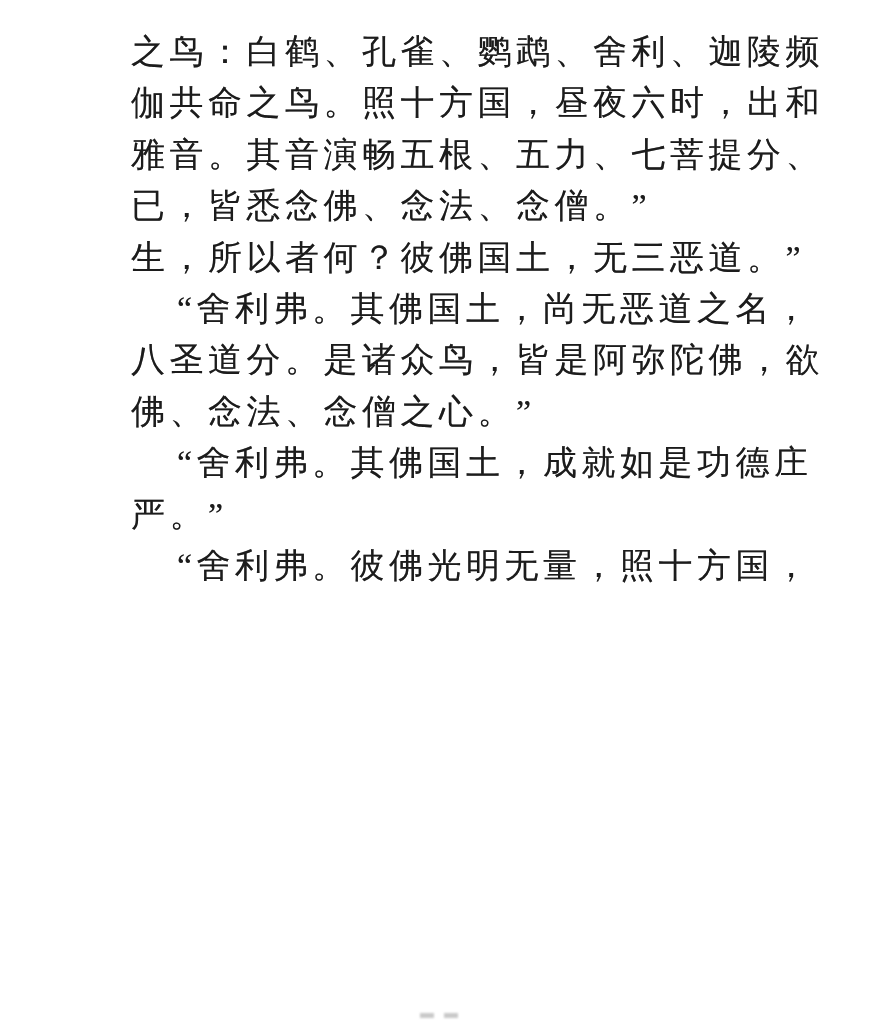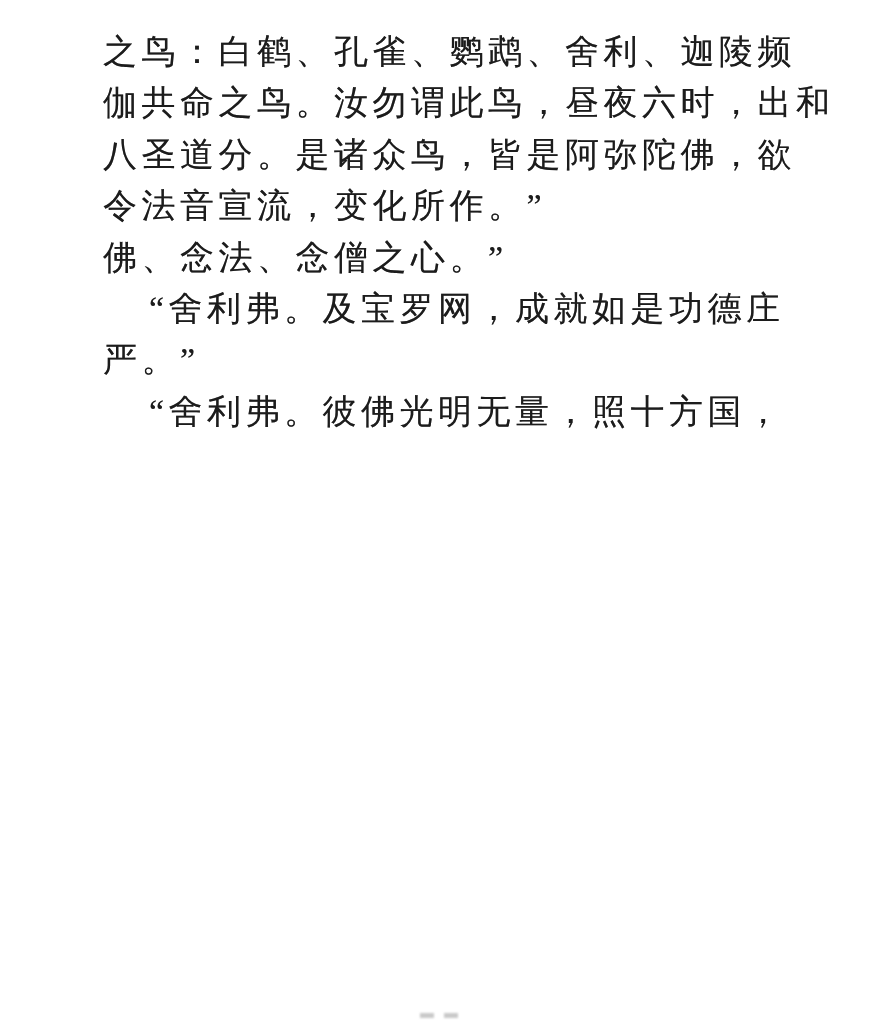--- a/index.html
+++ b/index.html
@@ -30,6 +30,7 @@
   .line {
     white-space: nowrap;
     height: 51.4px;
+    margin-left: 28px;
   }
   .line.indent {
     padding-left: 46px;

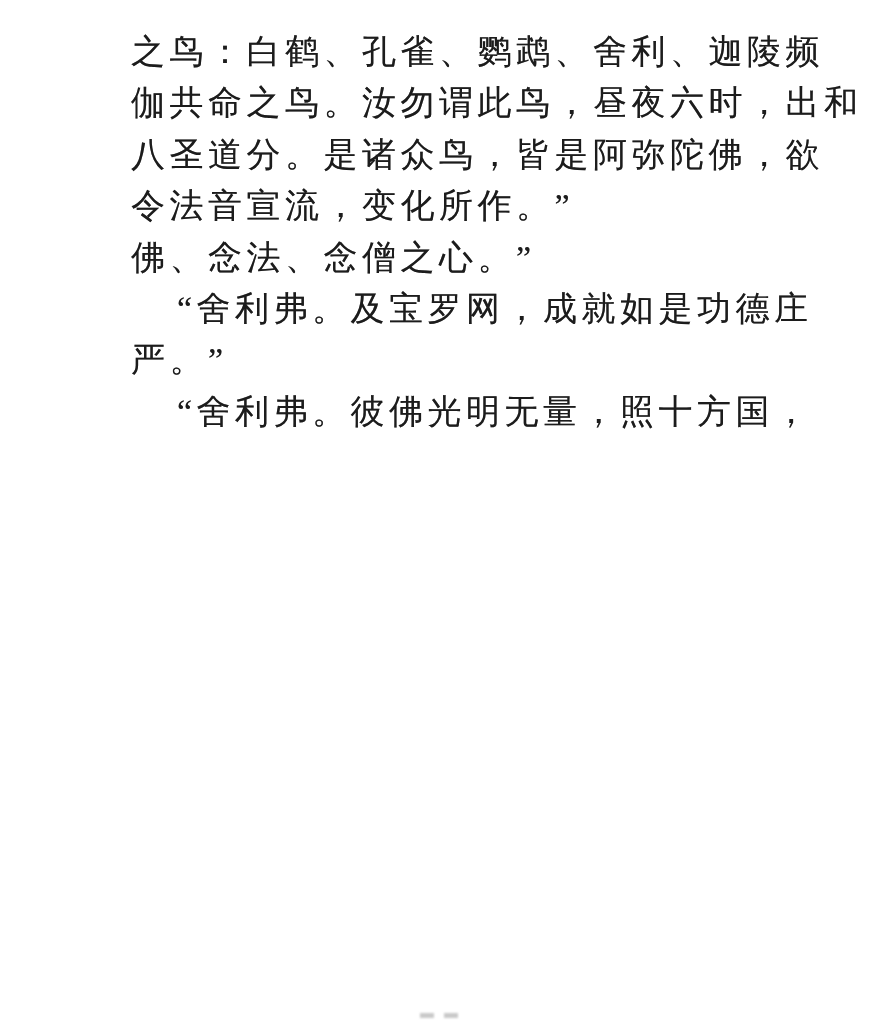--- a/index.html
+++ b/index.html
@@ -59,7 +59,7 @@
 <div class="page">
   <div class="text-block">
     <div class="line">之鸟：白鹤、孔雀、鹦鹉、舍利、迦陵频</div>
-    <div class="line">伽共命之鸟。汝勿谓此鸟，昼夜六时，出和</div>
+    <div class="line">伽共命之鸟。照十方国，昼夜六时，出和</div>
     <div class="line">八圣道分。是诸众鸟，皆是阿弥陀佛，欲</div>
     <div class="line">令法音宣流，变化所作。”</div>
     <div class="line">佛、念法、念僧之心。”</div>

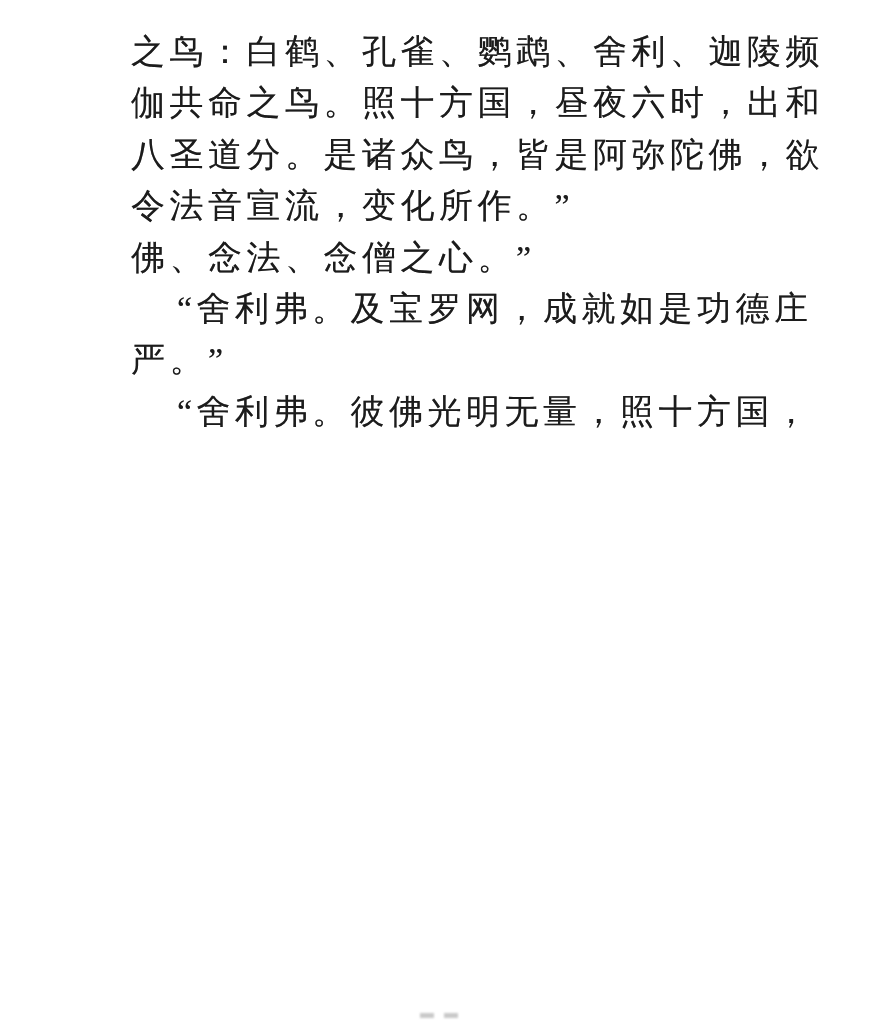--- a/index.html
+++ b/index.html
@@ -60,6 +60,7 @@
   <div class="text-block">
     <div class="line">之鸟：白鹤、孔雀、鹦鹉、舍利、迦陵频</div>
     <div class="line">伽共命之鸟。照十方国，昼夜六时，出和</div>
+    <div class="line">雅音。其音演畅五根、五力、七菩提分、</div>
     <div class="line">八圣道分。是诸众鸟，皆是阿弥陀佛，欲</div>
     <div class="line">令法音宣流，变化所作。”</div>
     <div class="line">佛、念法、念僧之心。”</div>

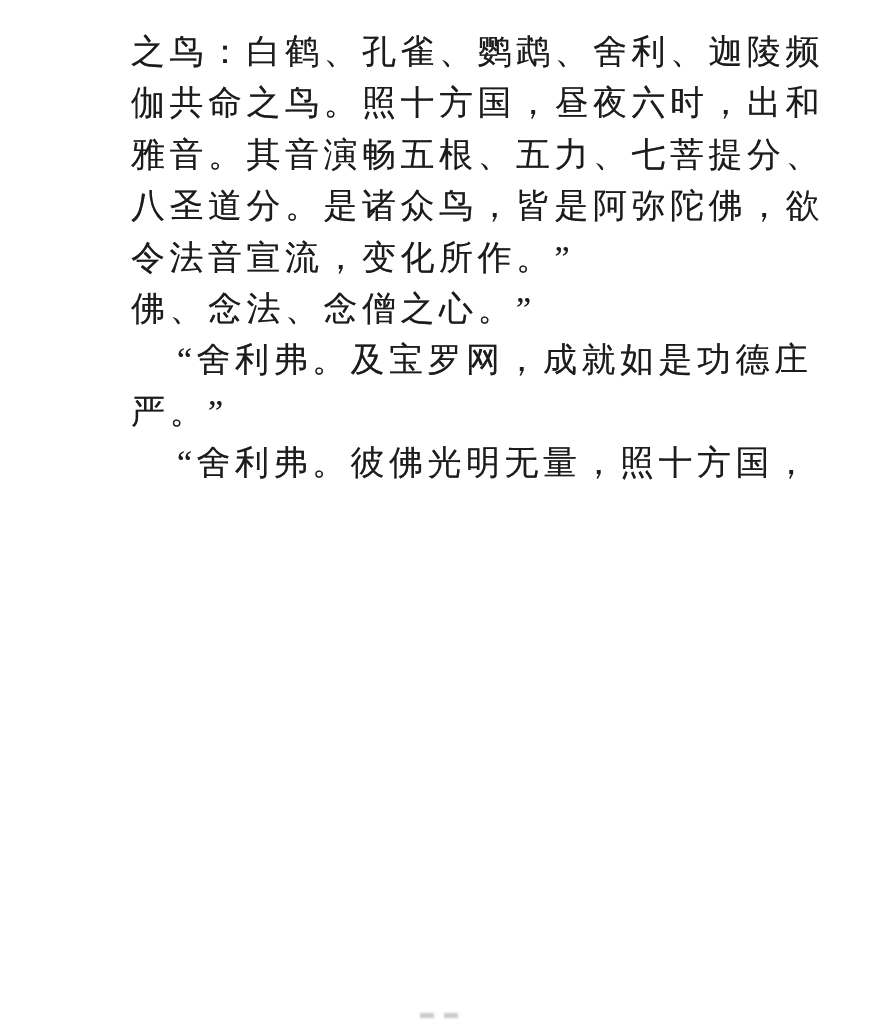--- a/index.html
+++ b/index.html
@@ -61,6 +61,7 @@
     <div class="line">之鸟：白鹤、孔雀、鹦鹉、舍利、迦陵频</div>
     <div class="line">伽共命之鸟。照十方国，昼夜六时，出和</div>
     <div class="line">雅音。其音演畅五根、五力、七菩提分、</div>
+    <div class="line">已，皆悉念佛、念法、念僧。”</div>
     <div class="line">八圣道分。是诸众鸟，皆是阿弥陀佛，欲</div>
     <div class="line">令法音宣流，变化所作。”</div>
     <div class="line">佛、念法、念僧之心。”</div>

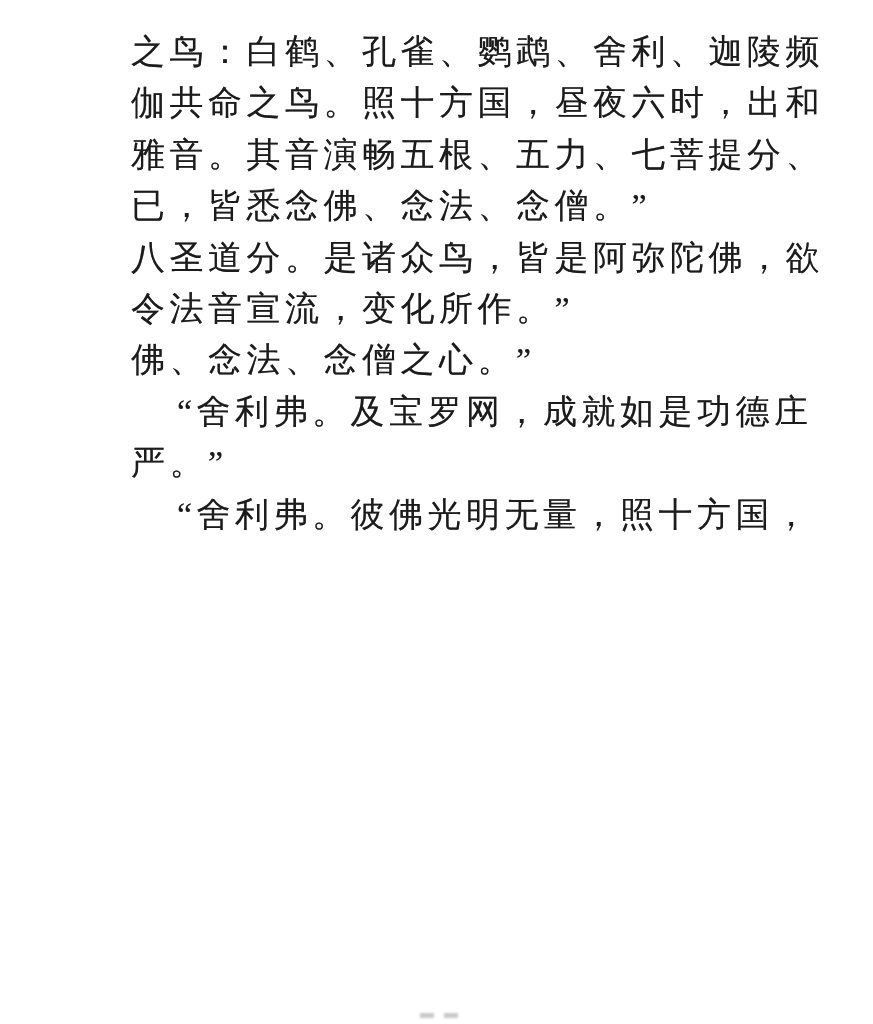--- a/index.html
+++ b/index.html
@@ -62,6 +62,7 @@
     <div class="line">伽共命之鸟。照十方国，昼夜六时，出和</div>
     <div class="line">雅音。其音演畅五根、五力、七菩提分、</div>
     <div class="line">已，皆悉念佛、念法、念僧。”</div>
+    <div class="line">生，所以者何？彼佛国土，无三恶道。”</div>
     <div class="line">八圣道分。是诸众鸟，皆是阿弥陀佛，欲</div>
     <div class="line">令法音宣流，变化所作。”</div>
     <div class="line">佛、念法、念僧之心。”</div>

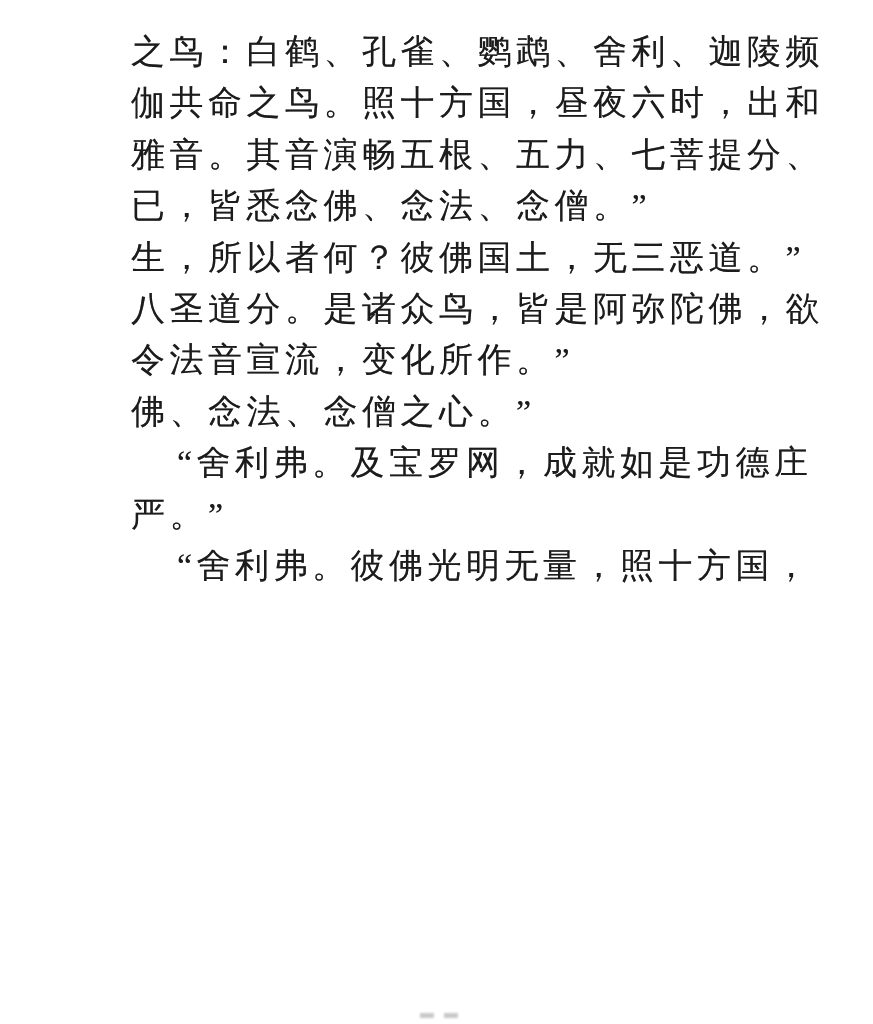--- a/index.html
+++ b/index.html
@@ -63,6 +63,7 @@
     <div class="line">雅音。其音演畅五根、五力、七菩提分、</div>
     <div class="line">已，皆悉念佛、念法、念僧。”</div>
     <div class="line">生，所以者何？彼佛国土，无三恶道。”</div>
+    <div class="line indent">“舍利弗。其佛国土，尚无恶道之名，</div>
     <div class="line">八圣道分。是诸众鸟，皆是阿弥陀佛，欲</div>
     <div class="line">令法音宣流，变化所作。”</div>
     <div class="line">佛、念法、念僧之心。”</div>

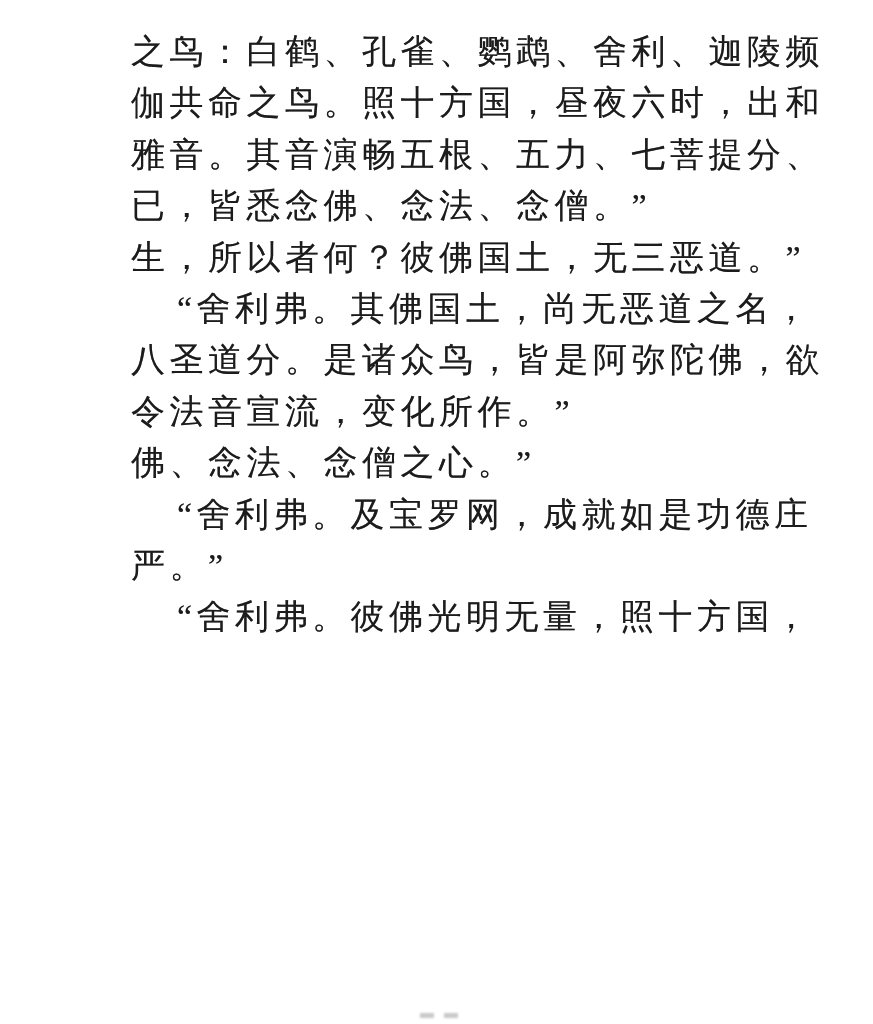--- a/index.html
+++ b/index.html
@@ -65,7 +65,6 @@
     <div class="line">生，所以者何？彼佛国土，无三恶道。”</div>
     <div class="line indent">“舍利弗。其佛国土，尚无恶道之名，</div>
     <div class="line">八圣道分。是诸众鸟，皆是阿弥陀佛，欲</div>
-    <div class="line">令法音宣流，变化所作。”</div>
     <div class="line">佛、念法、念僧之心。”</div>
     <div class="line indent">“舍利弗。及宝罗网，成就如是功德庄</div>
     <div class="line">严。”</div>

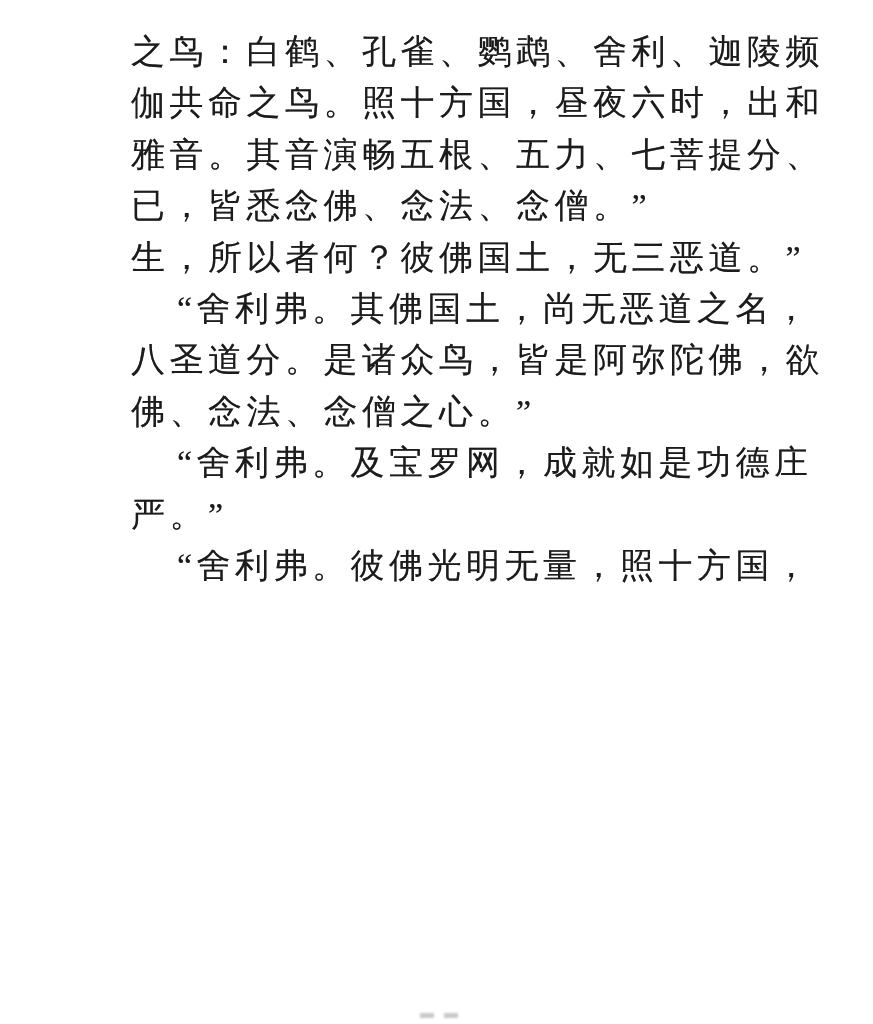--- a/index.html
+++ b/index.html
@@ -66,7 +66,7 @@
     <div class="line indent">“舍利弗。其佛国土，尚无恶道之名，</div>
     <div class="line">八圣道分。是诸众鸟，皆是阿弥陀佛，欲</div>
     <div class="line">佛、念法、念僧之心。”</div>
-    <div class="line indent">“舍利弗。及宝罗网，成就如是功德庄</div>
+    <div class="line indent">“舍利弗。其佛国土，成就如是功德庄</div>
     <div class="line">严。”</div>
     <div class="line indent">“舍利弗。彼佛光明无量，照十方国，</div>
   </div>

